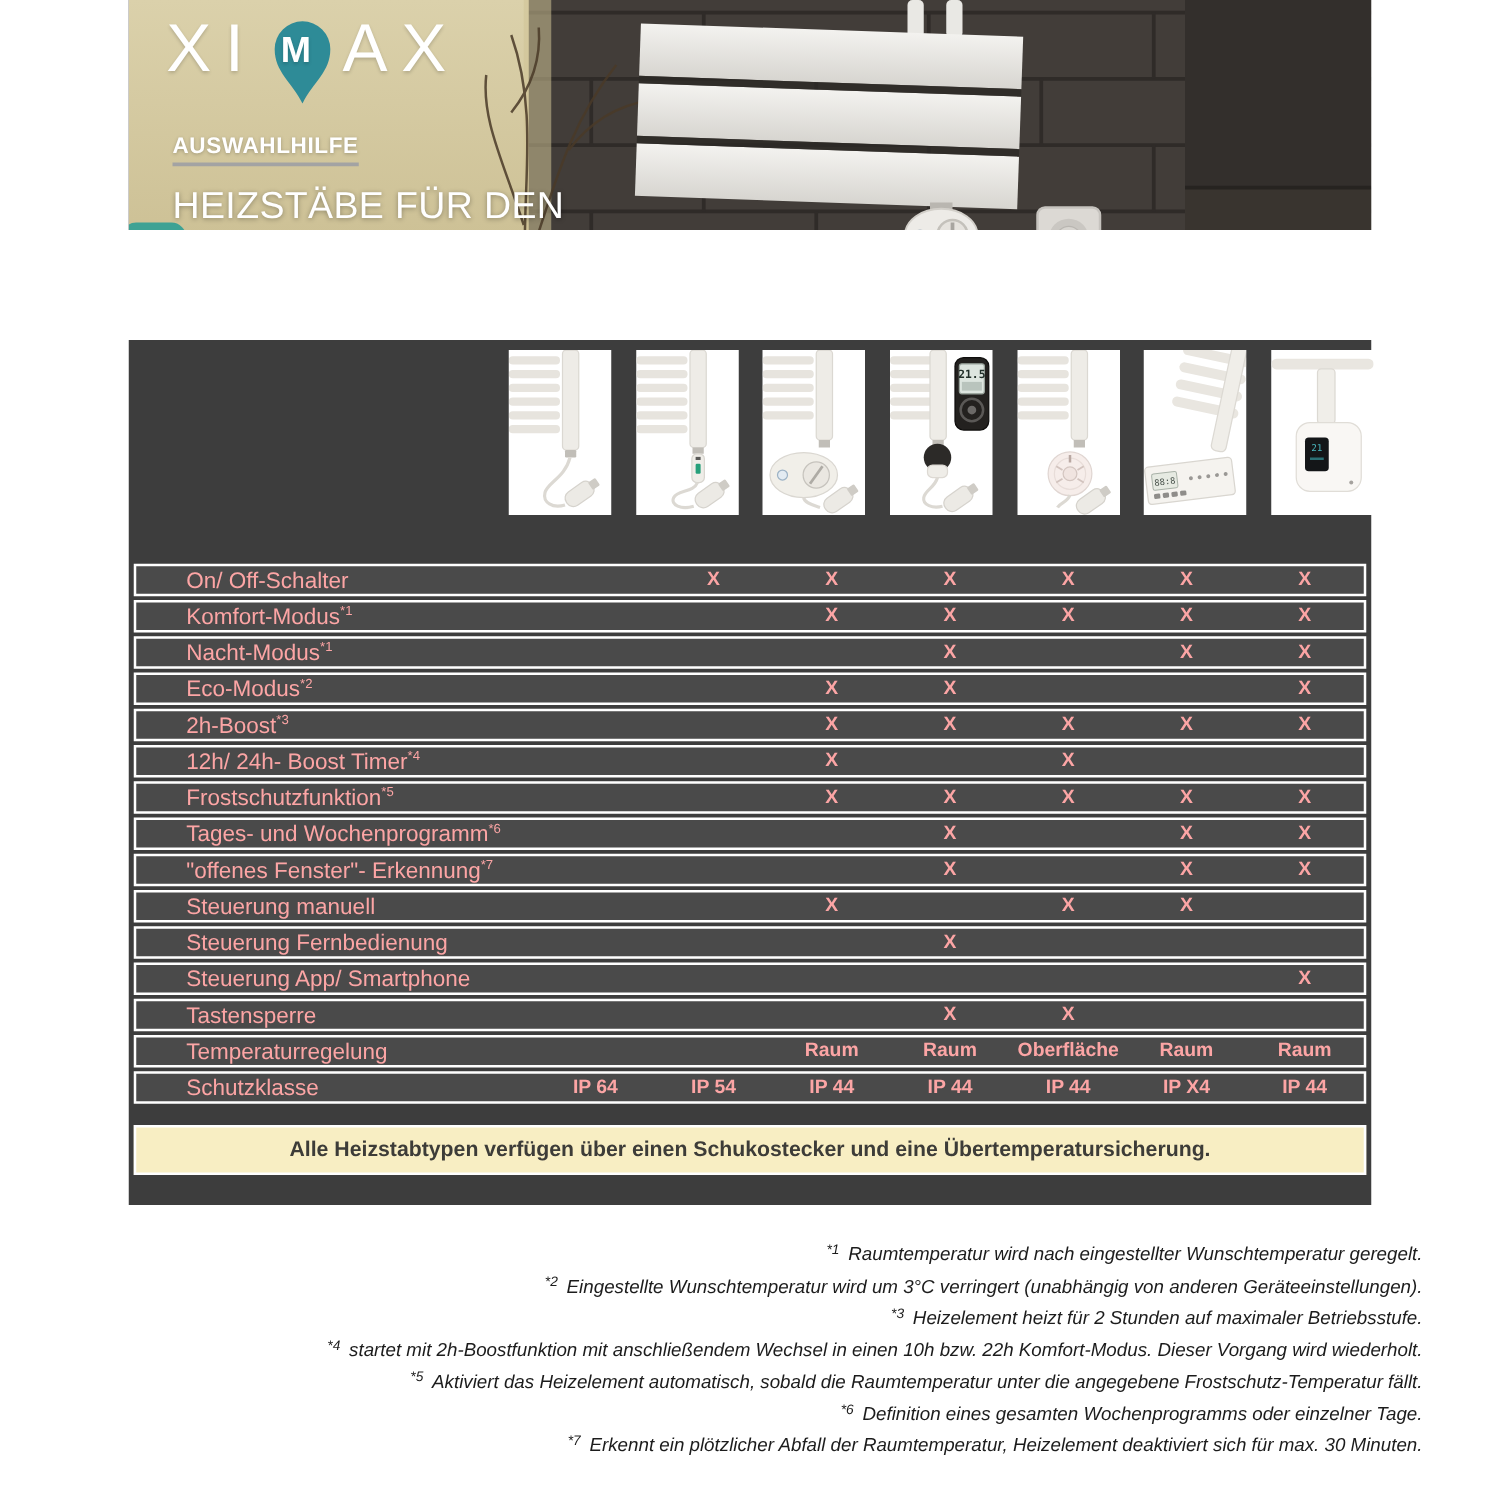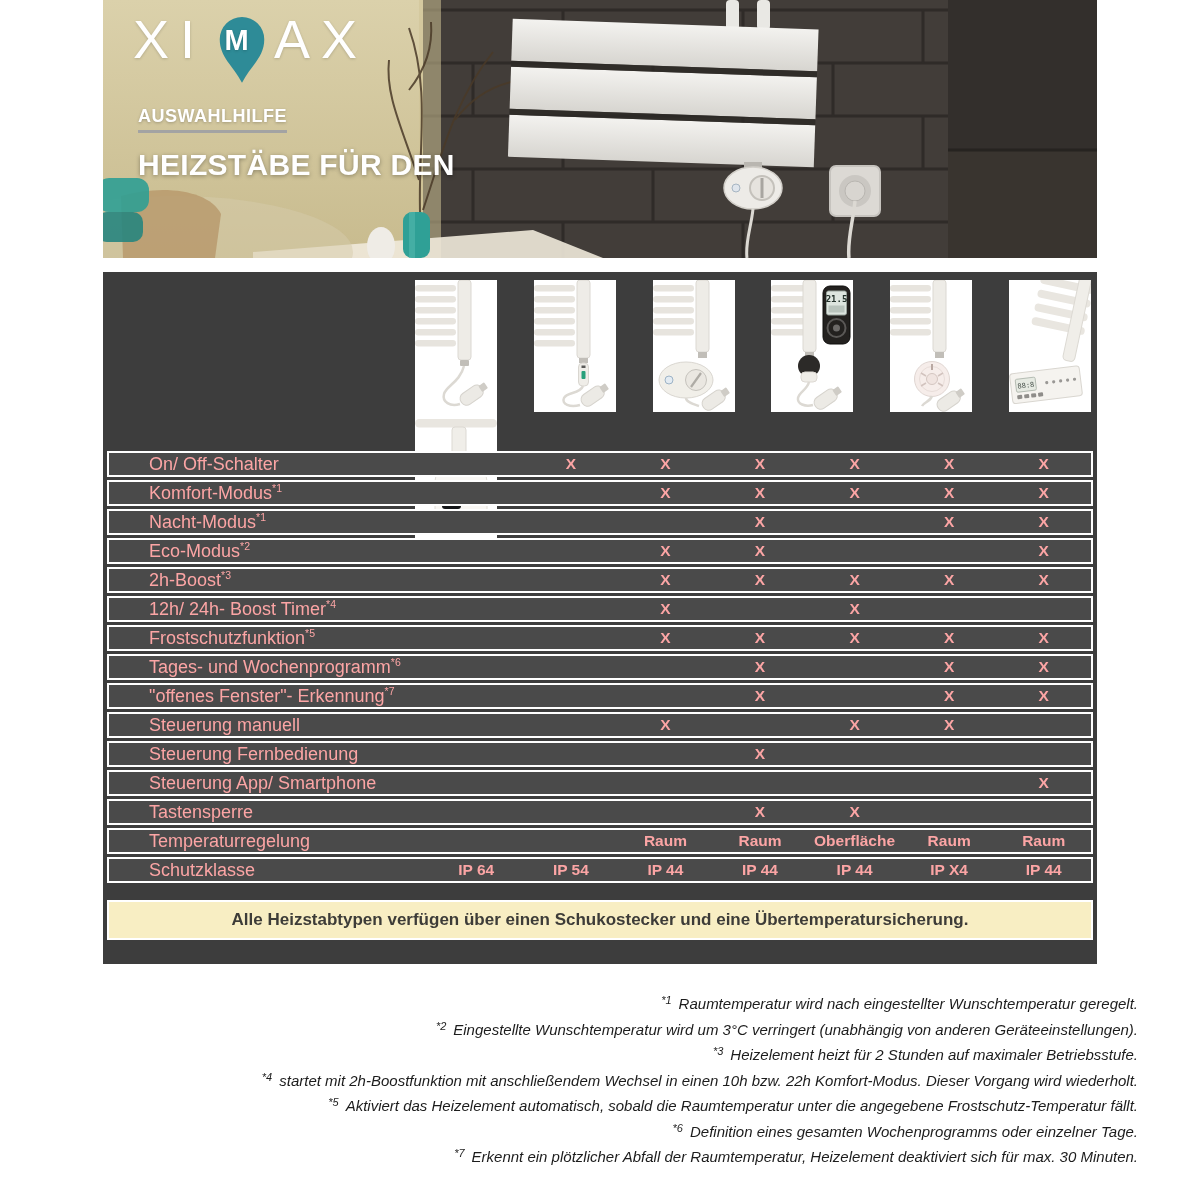--- a/index.html
+++ b/index.html
@@ -8,7 +8,7 @@
     font-family:"Liberation Sans", sans-serif;overflow:hidden;
   }
   
-  .hero{position:absolute;left:103px;top:0;width:994px;height:258px;overflow:hidden;background:#423d39;}
+  .hero{position:absolute;left:103px;top:0;width:994px;height:184px;overflow:hidden;background:#423d39;}
   .hero svg.scene{position:absolute;left:0;top:0;width:994px;height:258px;display:block;}
   .logo{position:absolute;left:30px;top:12px;display:flex;align-items:flex-start;color:#fff;
         font-size:54px;font-weight:400;letter-spacing:11px;line-height:1;text-shadow:0 1px 3px rgba(0,0,0,.18);}

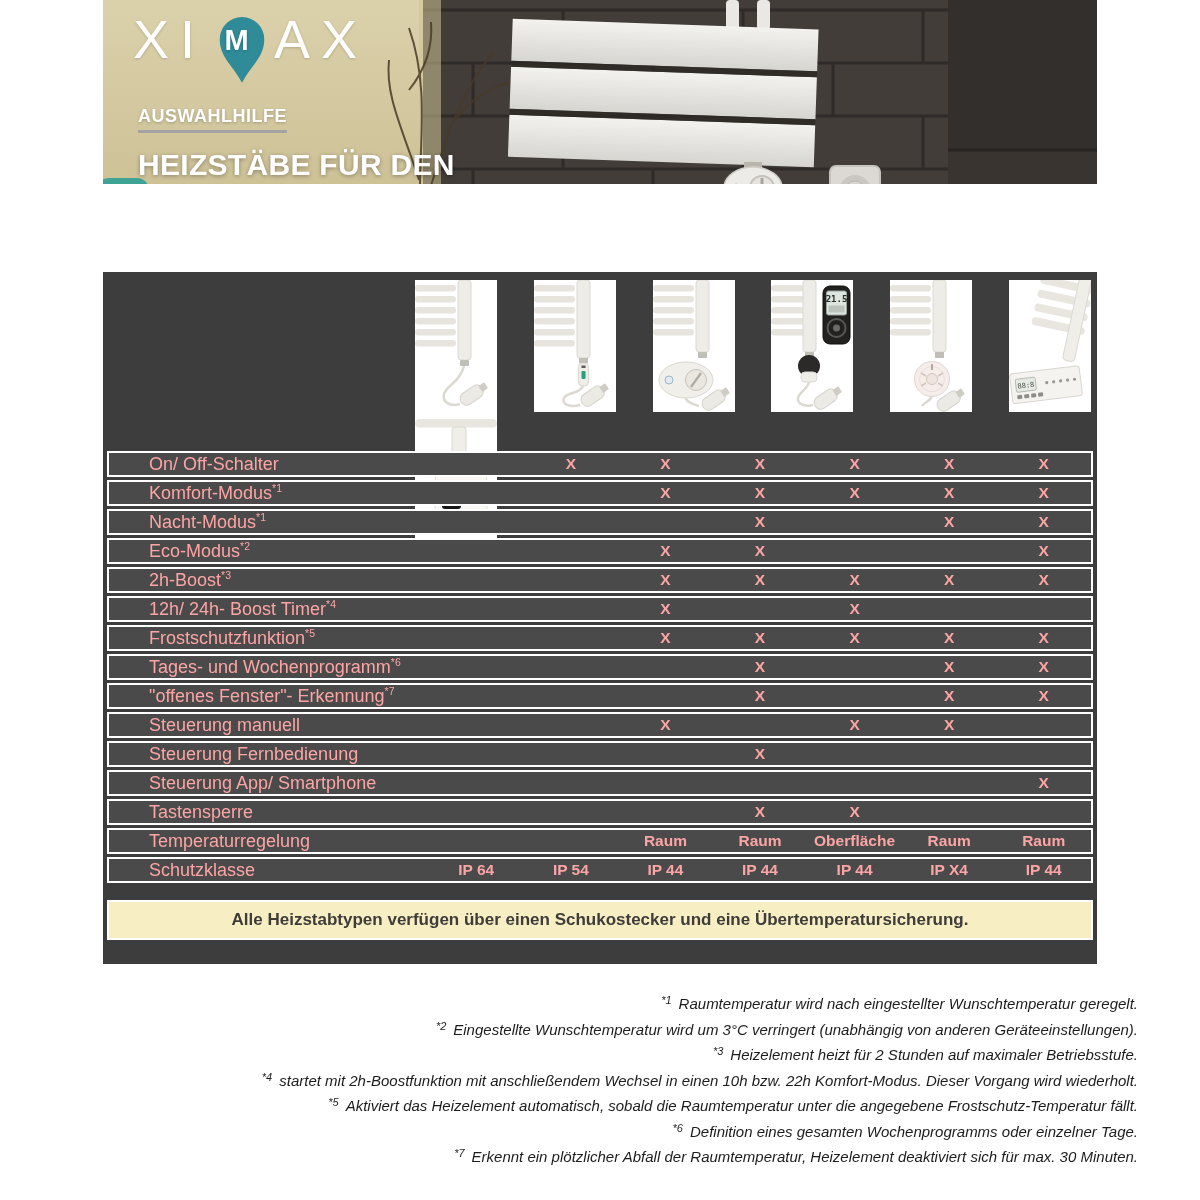--- a/index.html
+++ b/index.html
@@ -15,7 +15,7 @@
   .logo .pin{margin:-2px 2px 0 6px;}
   .eyebrow{position:absolute;left:35px;top:106px;color:#fff;font-size:18px;font-weight:bold;
            letter-spacing:.5px;border-bottom:3px solid #a3a3a3;padding-bottom:3px;text-shadow:0 1px 3px rgba(0,0,0,.25);}
-  .title1{position:absolute;left:35px;top:148px;color:#fff;font-size:30px;font-weight:bold;letter-spacing:.3px;text-shadow:0 1px 4px rgba(0,0,0,.35);}
+  .title1{position:absolute;left:35px;top:148px;color:#fff;font-size:30px;font-weight:normal;letter-spacing:.3px;text-shadow:0 1px 4px rgba(0,0,0,.35);}
   .title2{position:absolute;left:35px;top:194px;color:#fff;font-size:30px;font-weight:bold;letter-spacing:.3px;text-shadow:0 1px 4px rgba(0,0,0,.35);}
   
   .panel{position:absolute;left:103px;top:272px;width:994px;height:692px;background:#3d3d3d;}

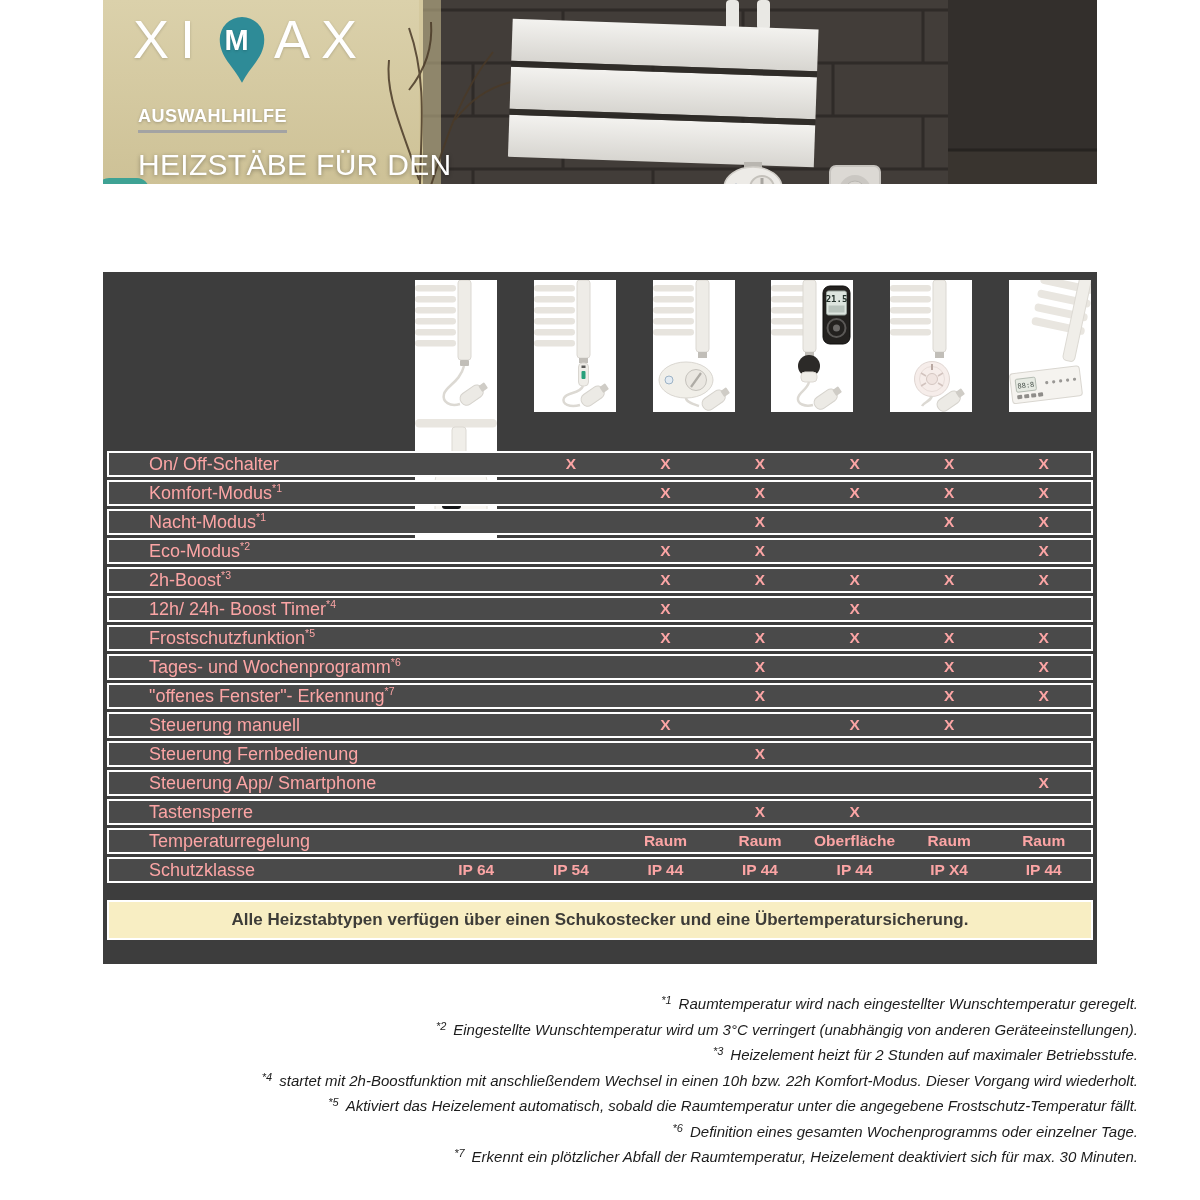--- a/index.html
+++ b/index.html
@@ -20,7 +20,7 @@
   
   .panel{position:absolute;left:103px;top:272px;width:994px;height:692px;background:#3d3d3d;}
   .cards{position:absolute;left:294px;top:8px;width:712px;height:132px;display:grid;
-         grid-template-columns:repeat(6,1fr);justify-items:center;}
+         grid-template-columns:repeat(7,1fr);justify-items:center;}
   .card{width:82px;height:132px;background:#ffffff;overflow:hidden;}
   .card svg{display:block;width:82px;height:132px;}
   .types{position:absolute;left:294px;top:146px;width:712px;height:28px;display:grid;

